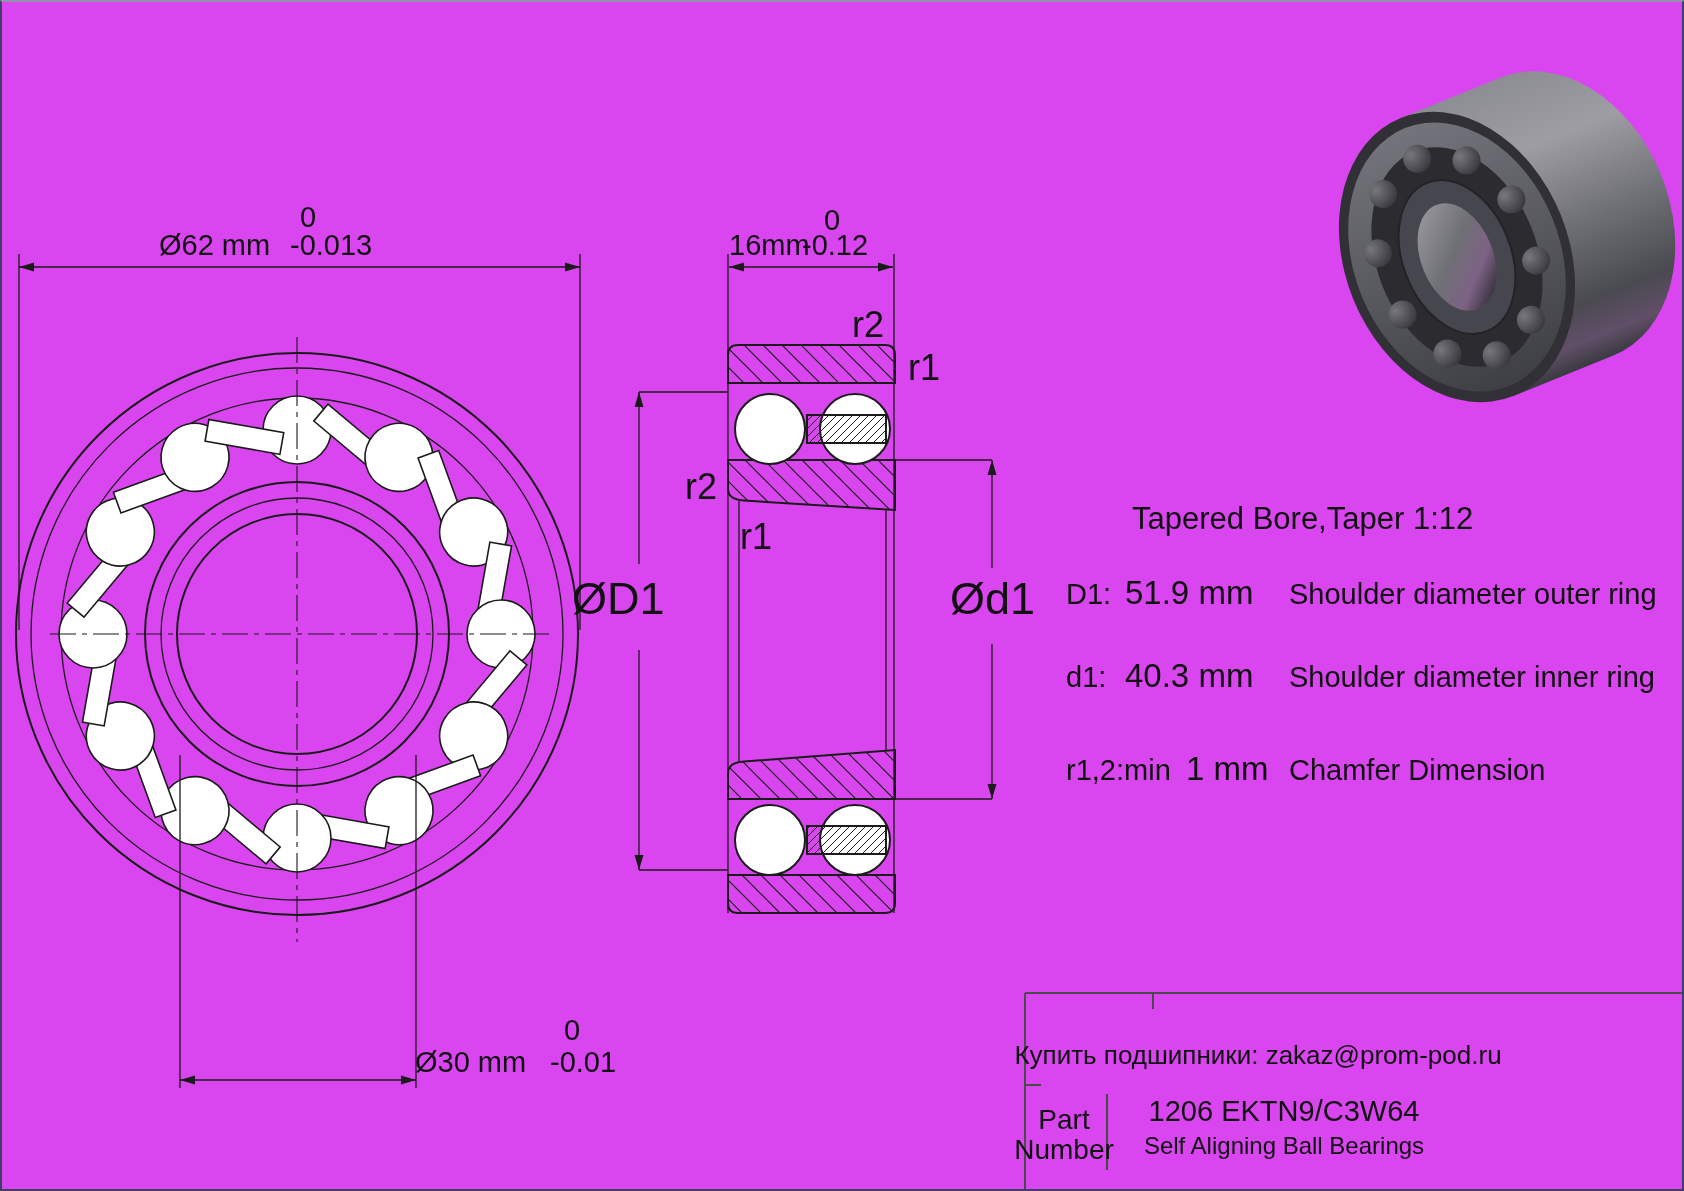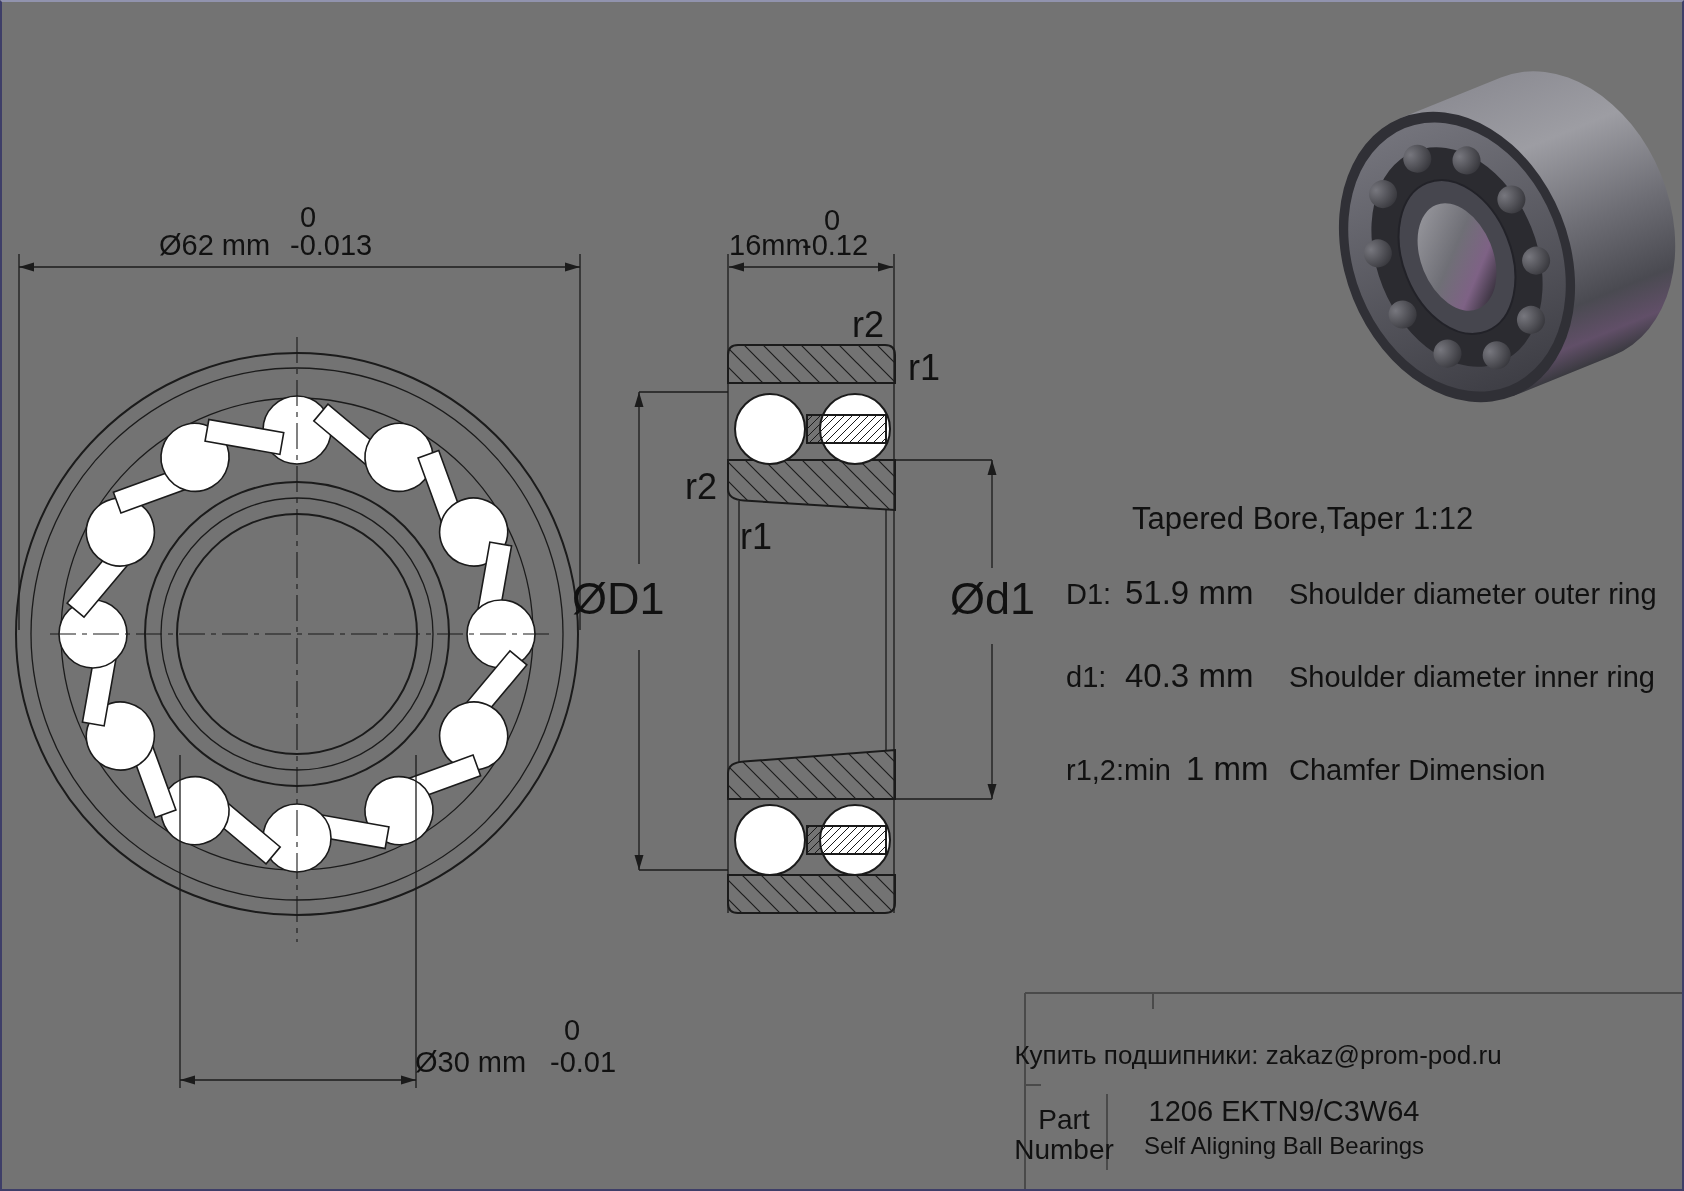--- a/index.html
+++ b/index.html
@@ -6,7 +6,7 @@
   .sheet{
     position:relative;
     width:1684px;height:1191px;
-    background:#737373;
+    background:#d946ef;
     box-sizing:border-box;
     border:2px solid #3e3e68;
     border-top-color:#9193ae;

